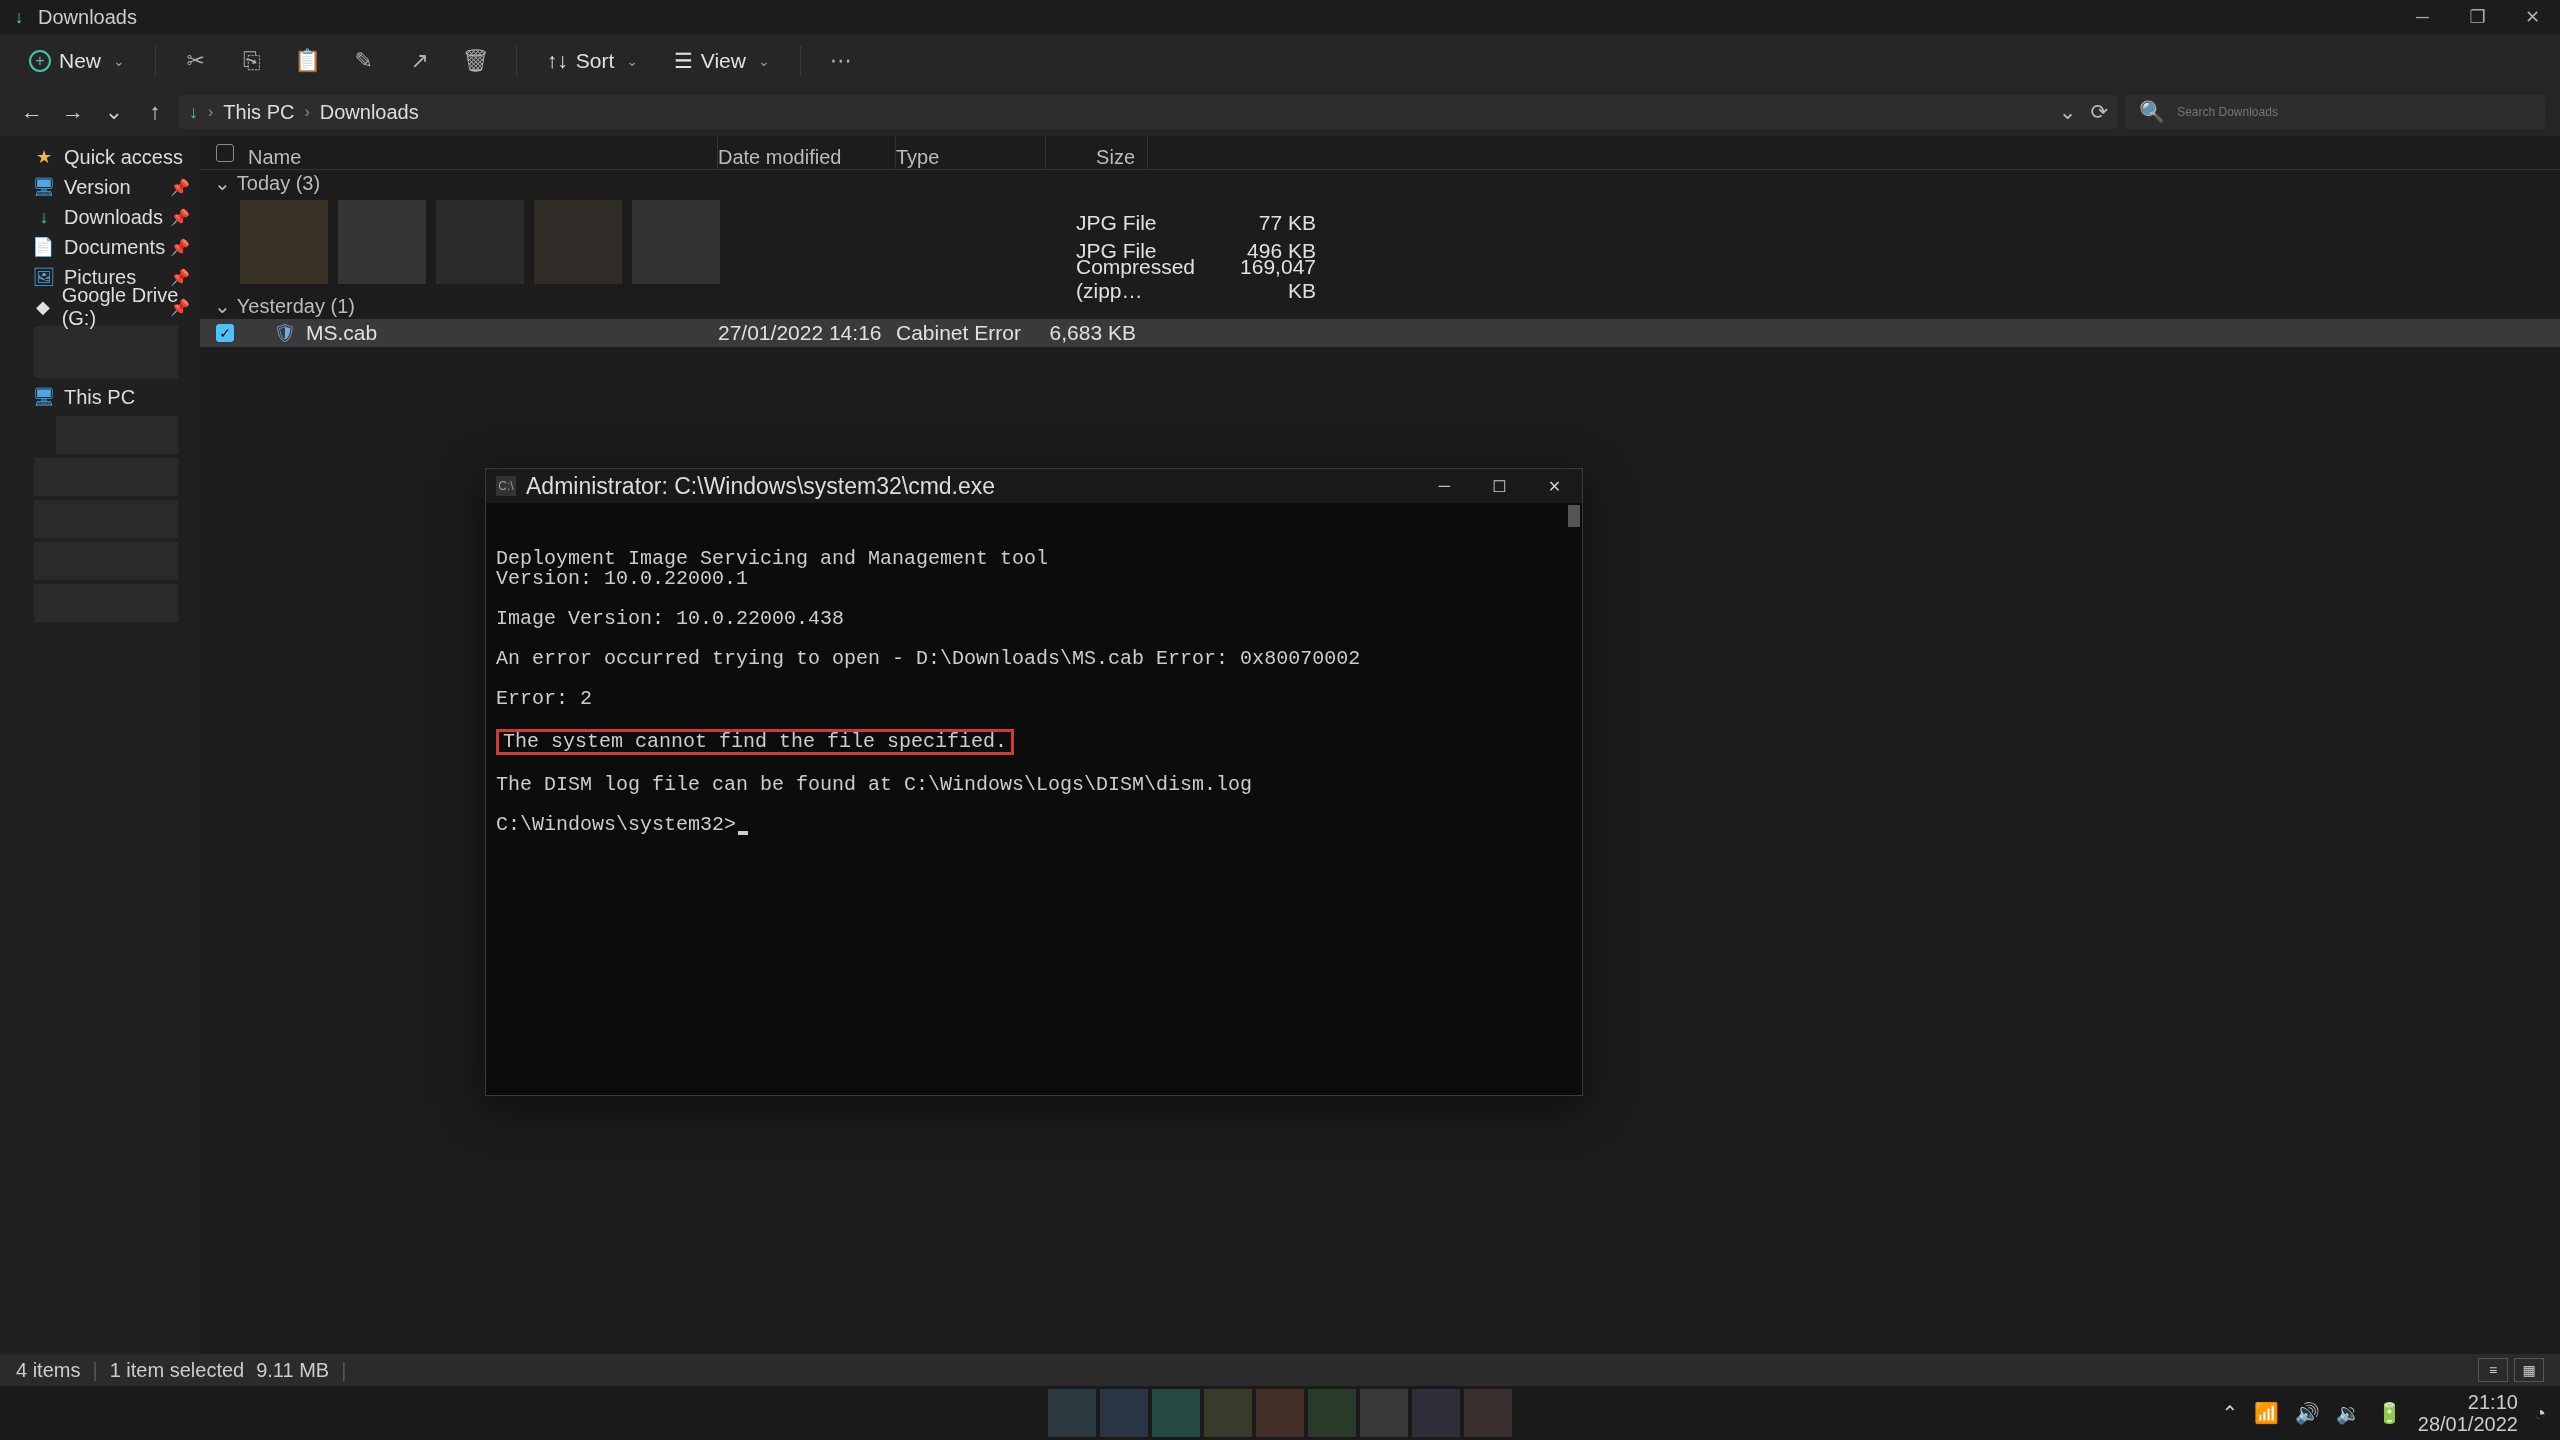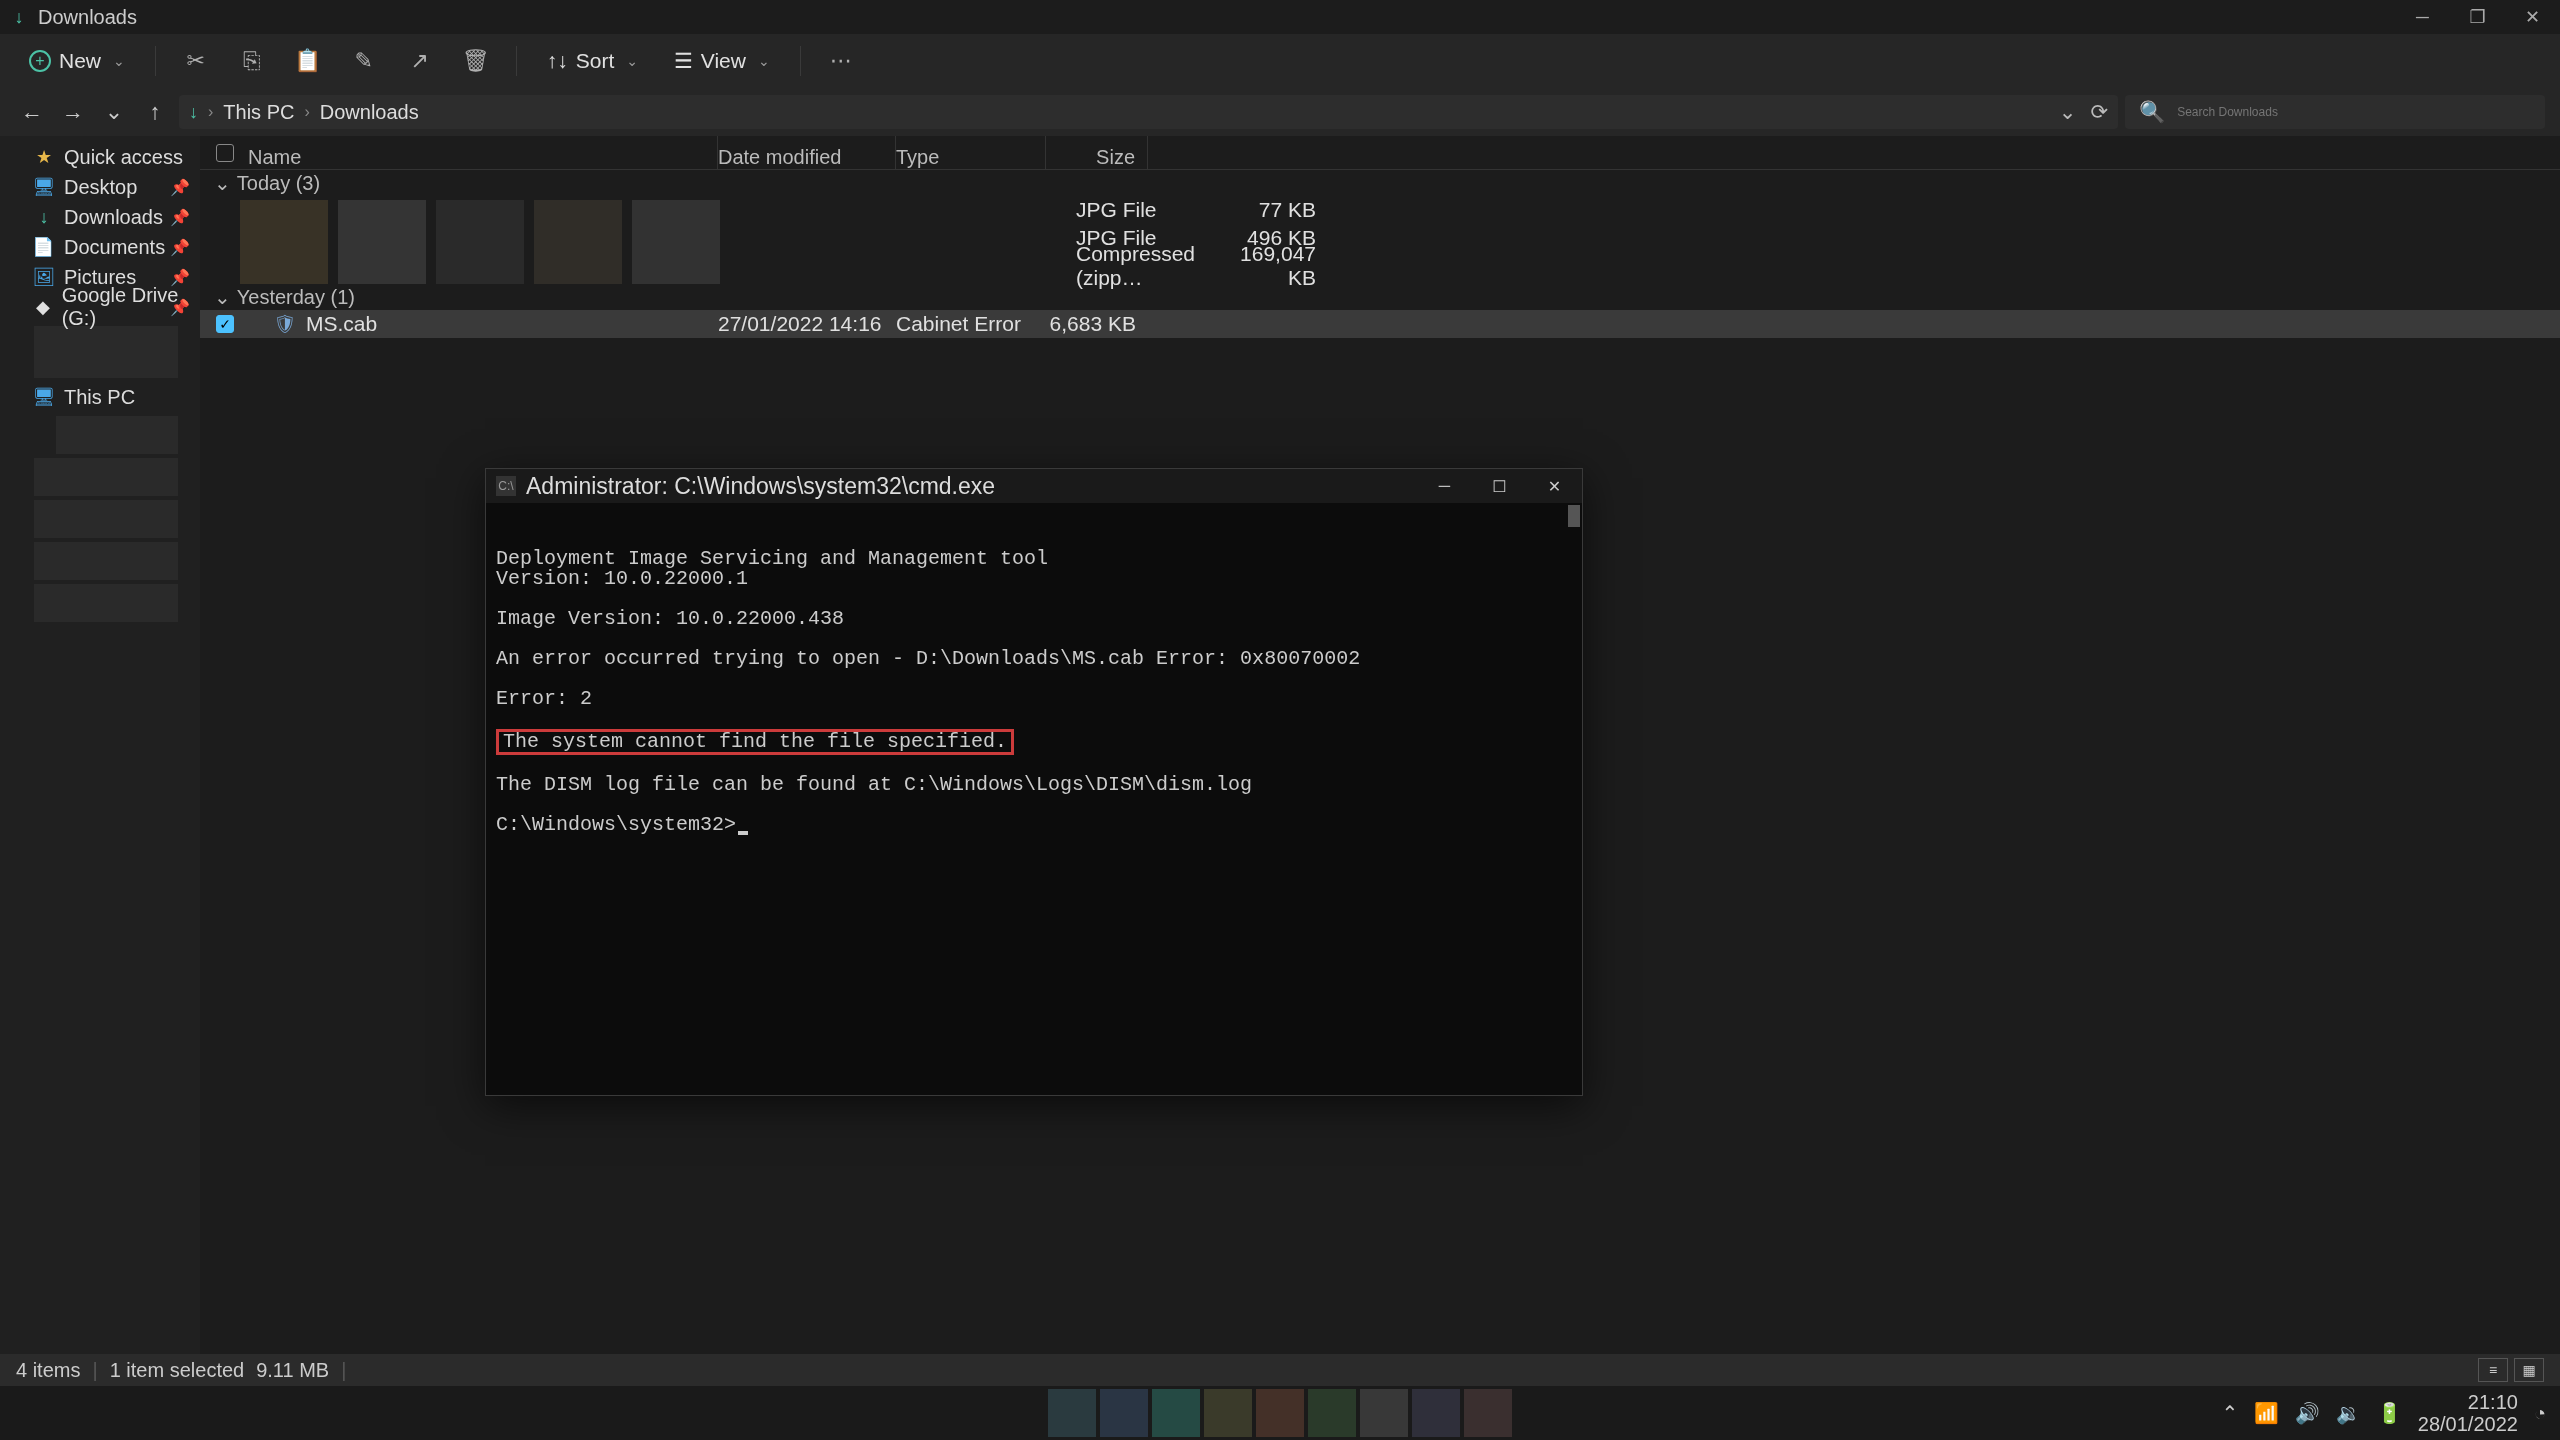--- a/index.html
+++ b/index.html
@@ -275,7 +275,7 @@
     </div>
     <div class="side-item">
       <span class="side-icon" style="color:#4aa8e8">🖥</span>
-      <span class="side-label">Desktop</span>
+      <span class="side-label">Version</span>
       <span class="pin">📌</span>
     </div>
     <div class="side-item">

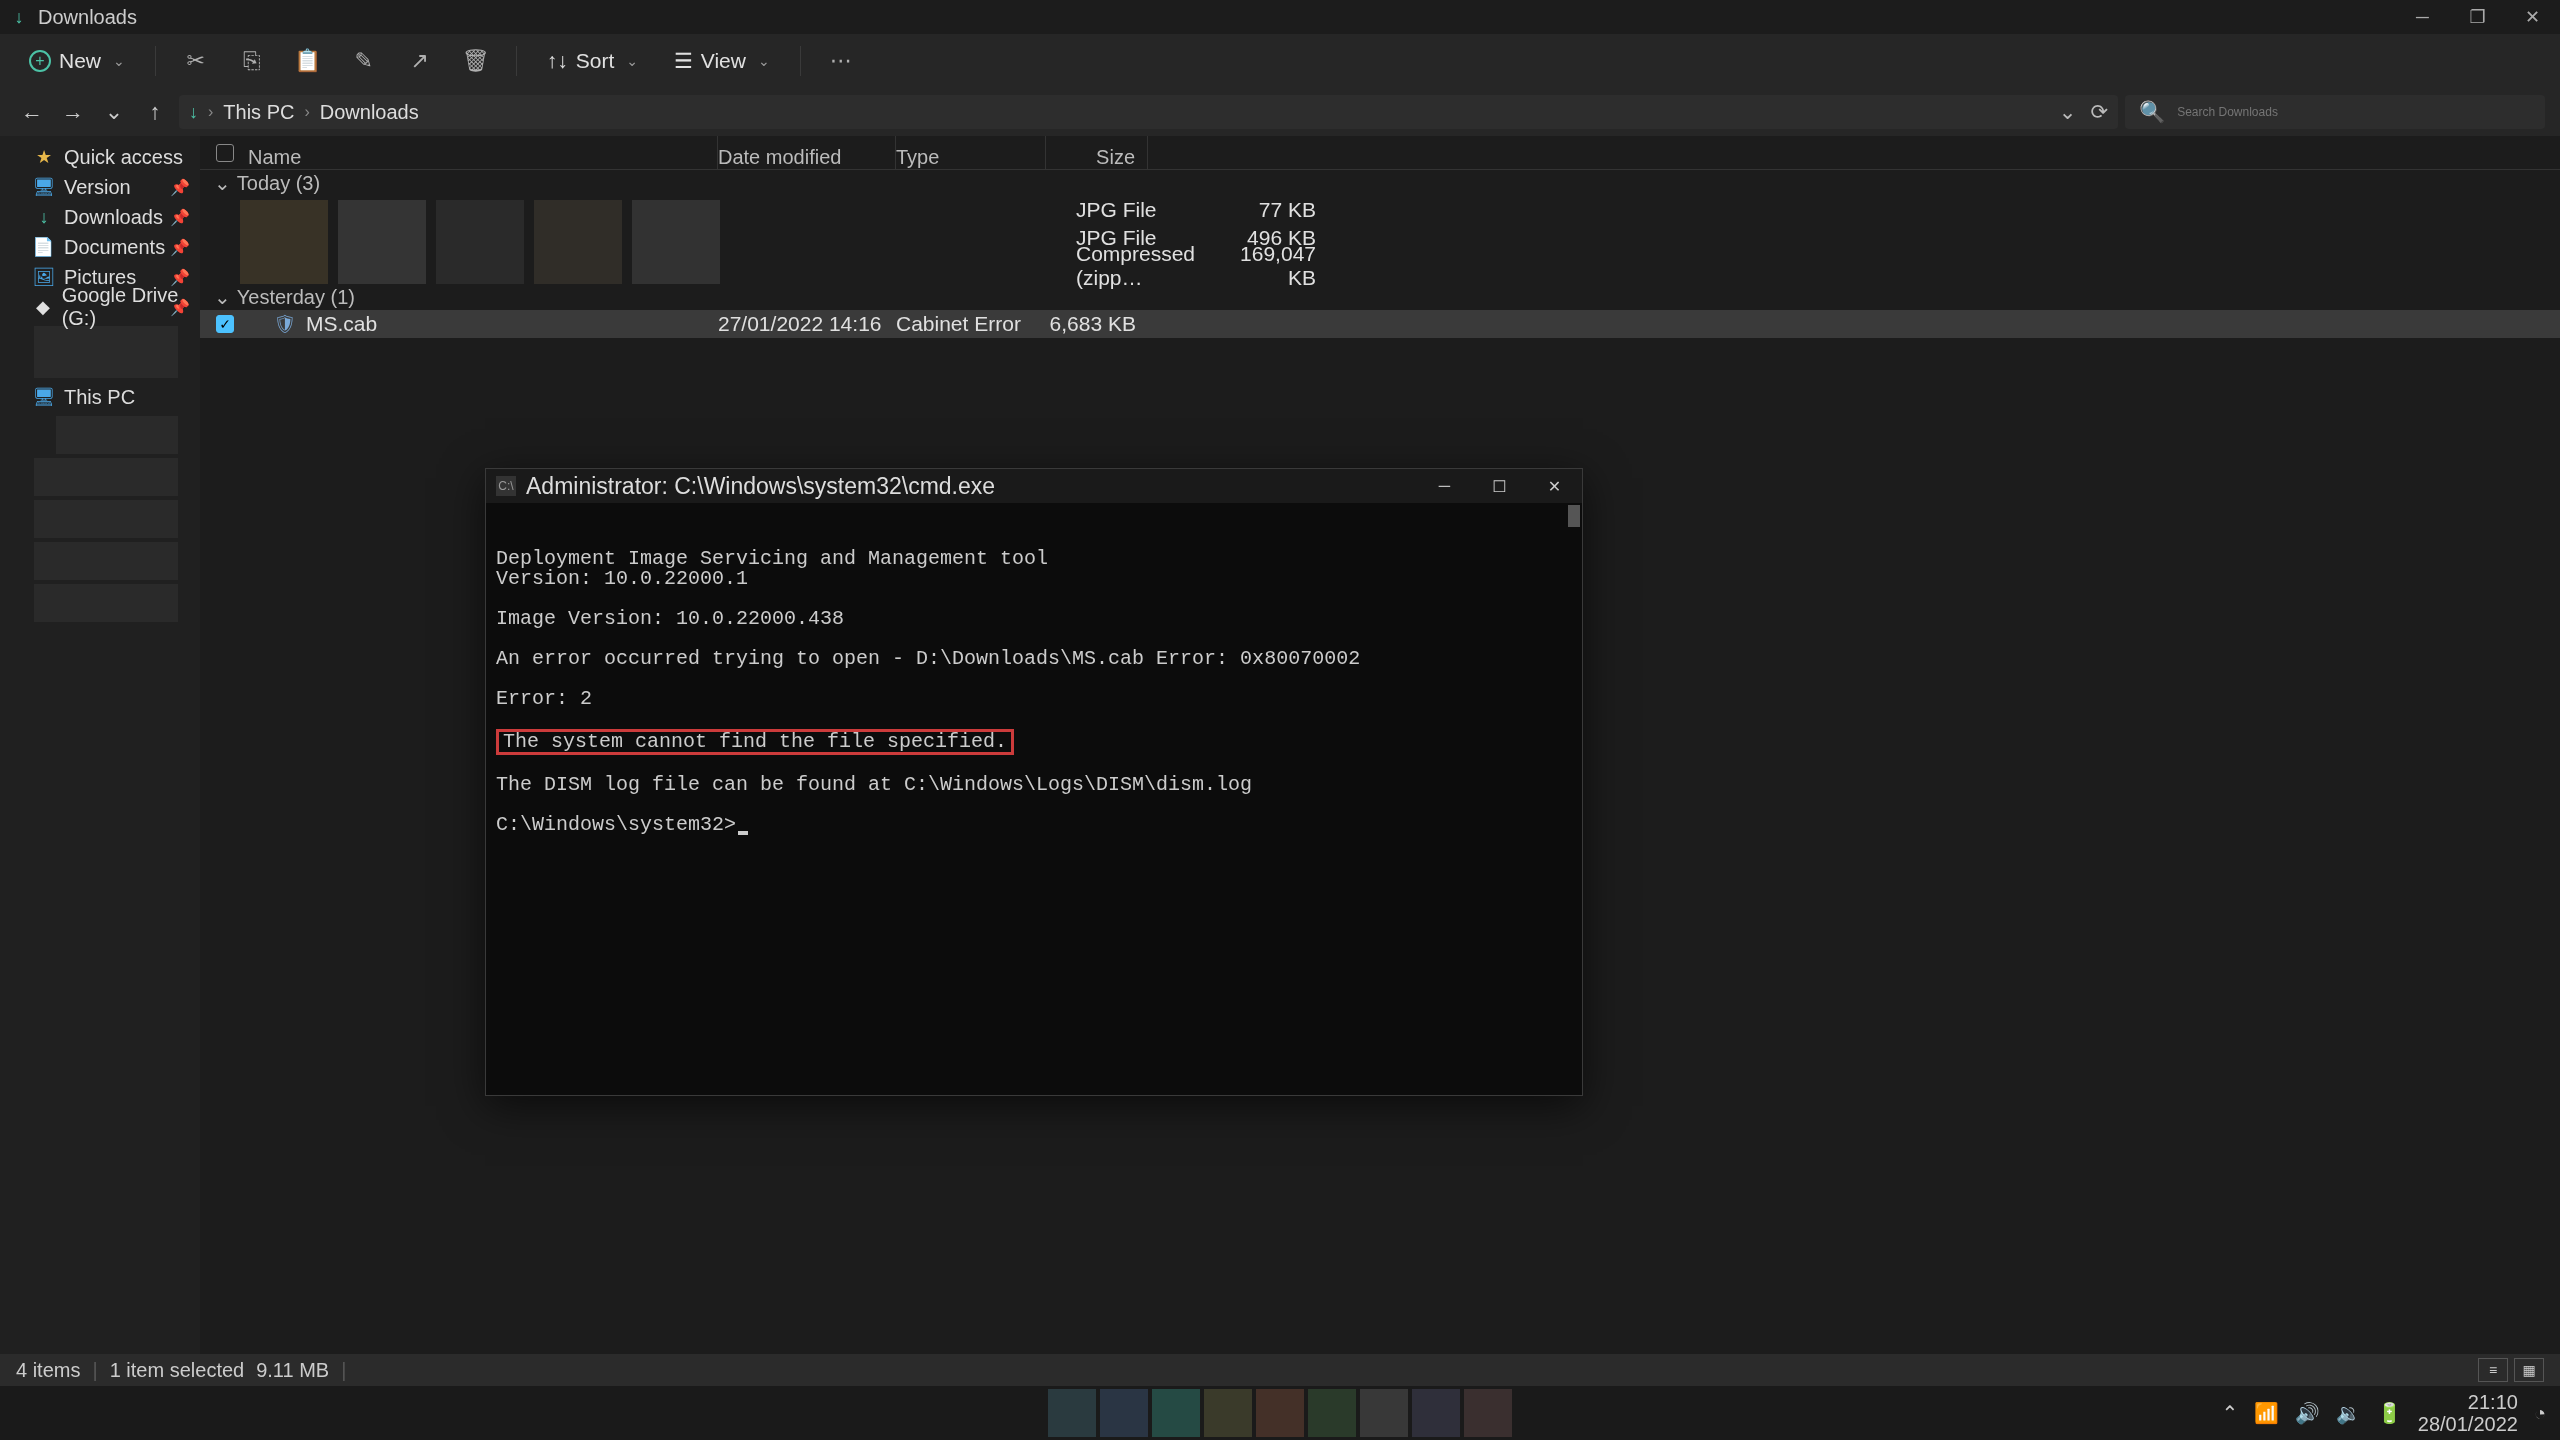--- a/index.html
+++ b/index.html
@@ -342,7 +342,7 @@
           <div class="thumb d"></div>
           <div class="thumb e"></div>
       </div>
-      <div style="flex:0 0 auto; width:440px;">
+      <div style="flex:0 0 auto; width:440px;margin-top:13px;">
         <div class="file-row" style="padding-left:0;">
           <div class="col-date" style="width:178px;"></div>
           <div class="col-type">JPG File</div>

